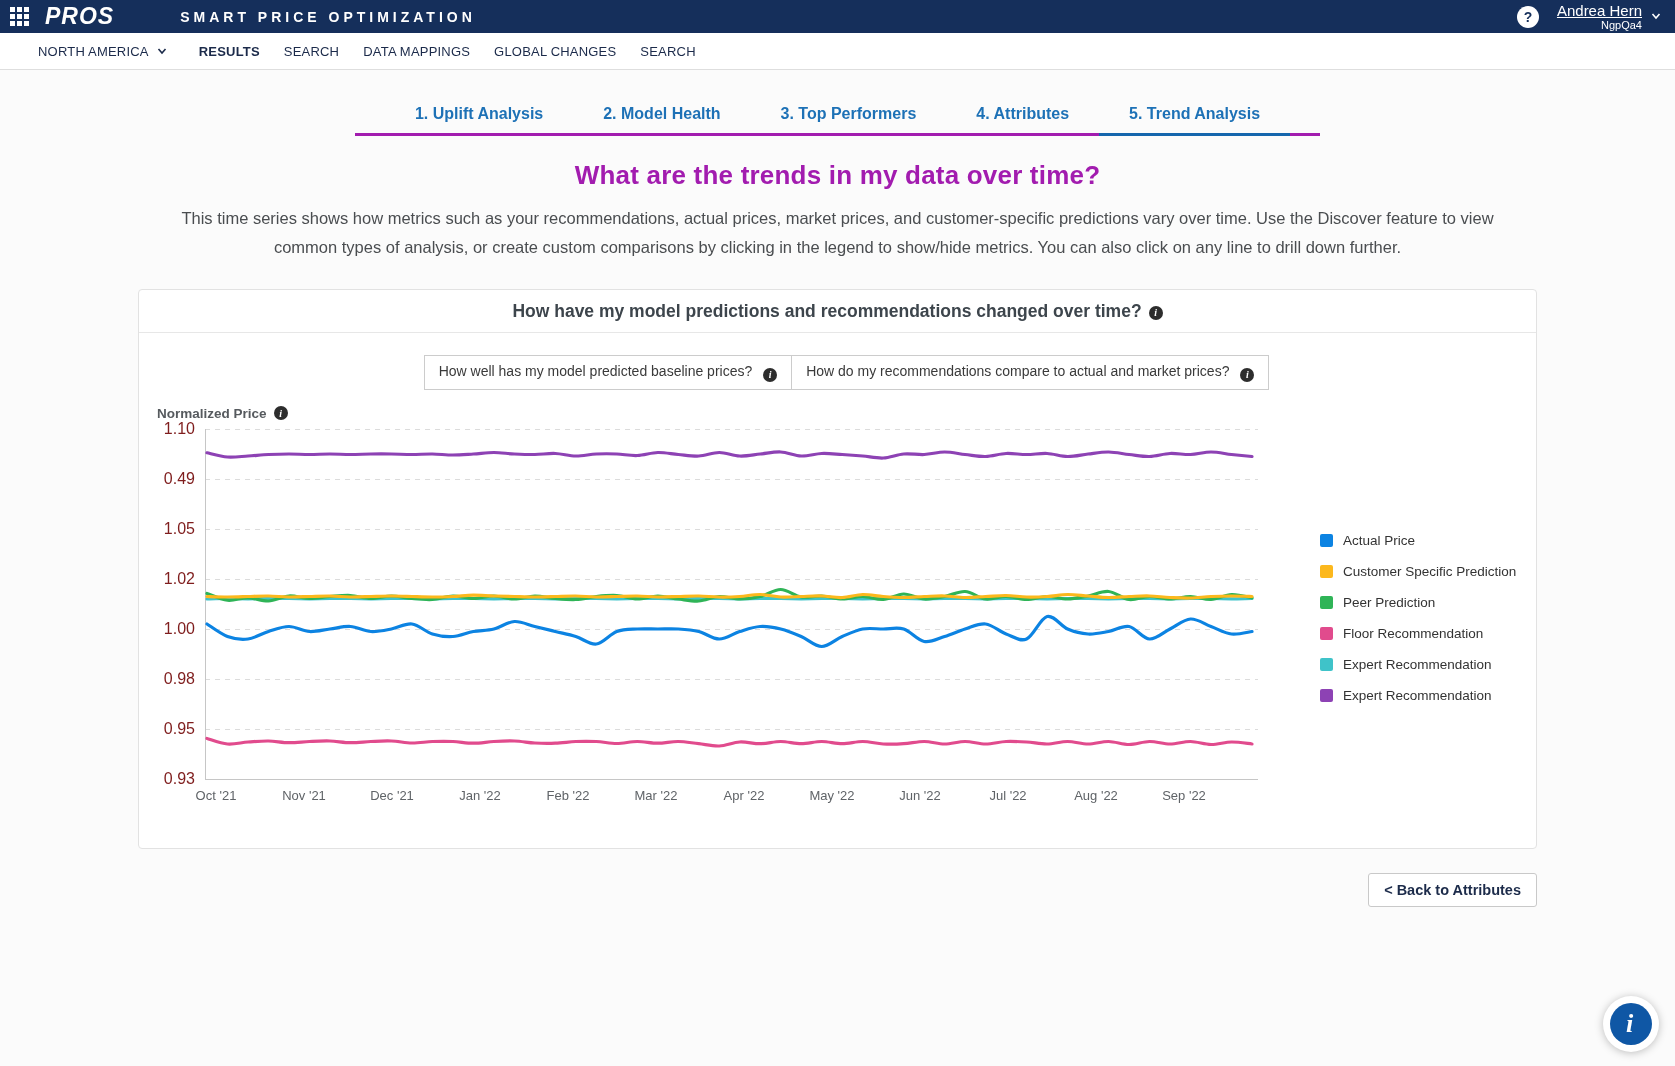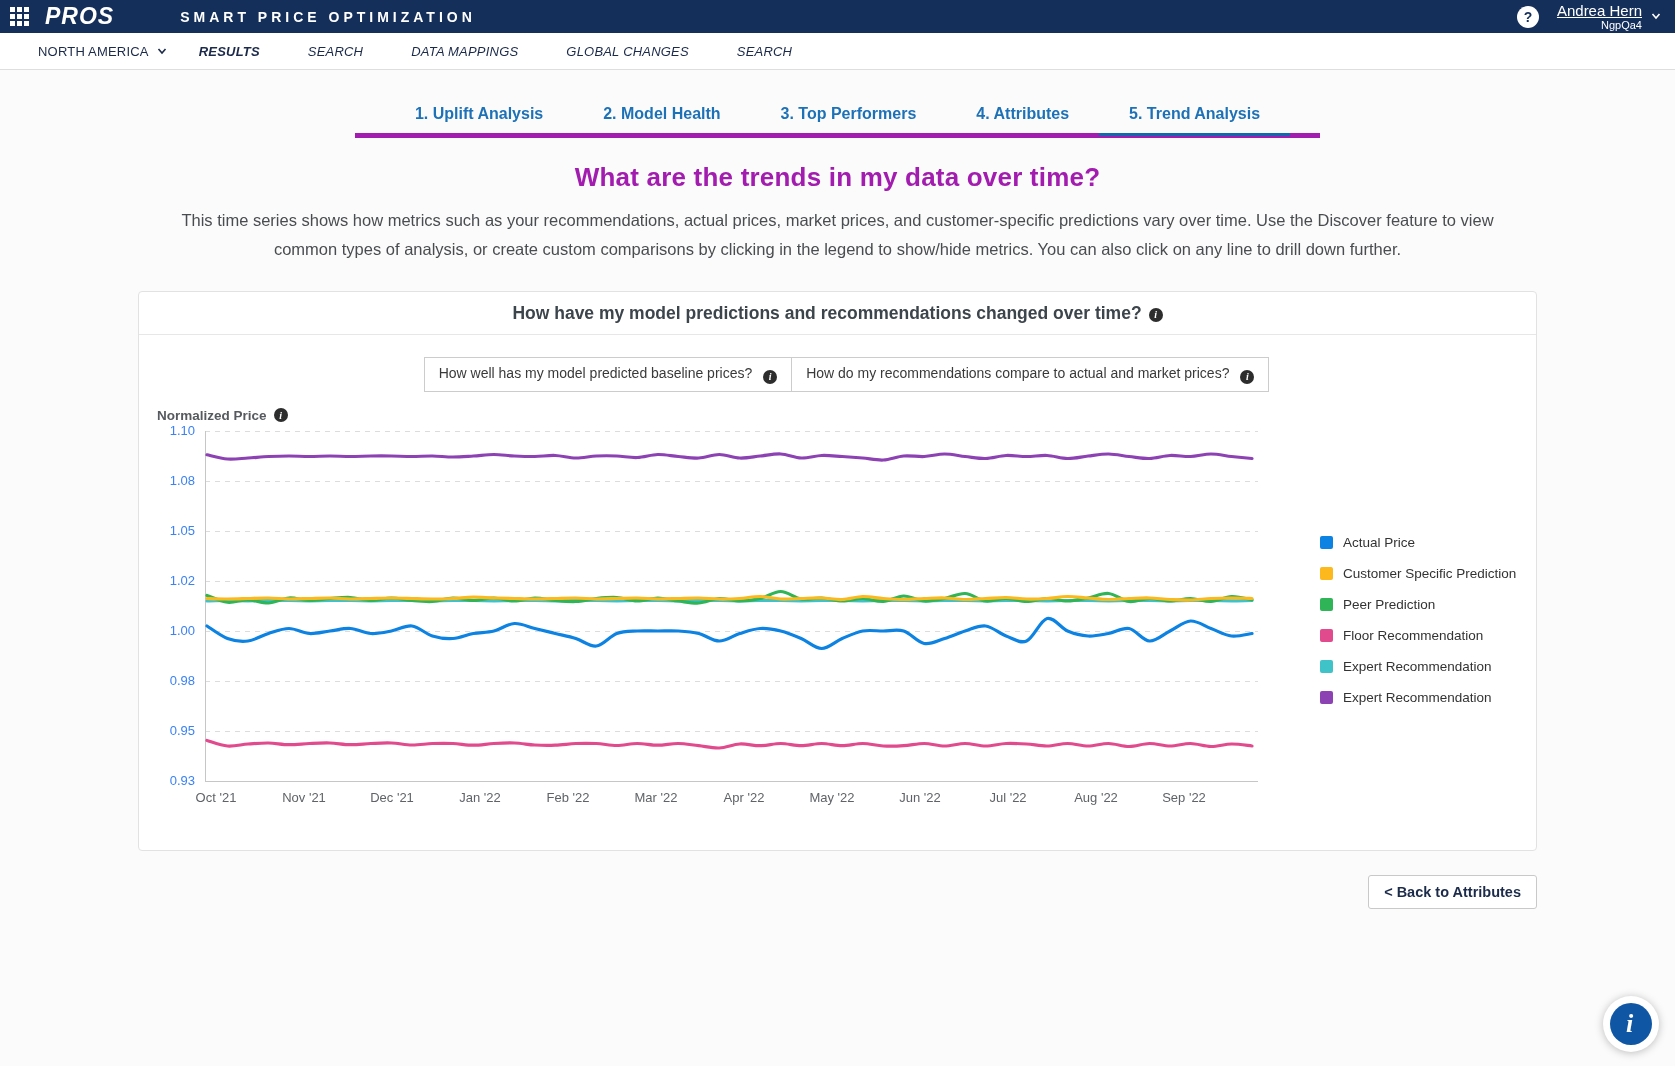--- a/index.html
+++ b/index.html
@@ -23,7 +23,7 @@
   
   .mainnav { height:37px; background:#fff; border-bottom:1px solid #dedede; display:flex; align-items:center; padding-left:38px; gap:32px; }
   .region { display:flex; align-items:center; gap:8px; font-size:13px; color:#1b2a4a; letter-spacing:.2px; }
-  .nav-items { display:flex; gap:48px;font-style:italic; }
+  .nav-items { display:flex; gap:24px; }
   .nav-item { font-size:13px; color:#1b2a4a; letter-spacing:.2px; }
   .nav-item.active { font-weight:800; }
   .chev { width:10px; height:10px; }

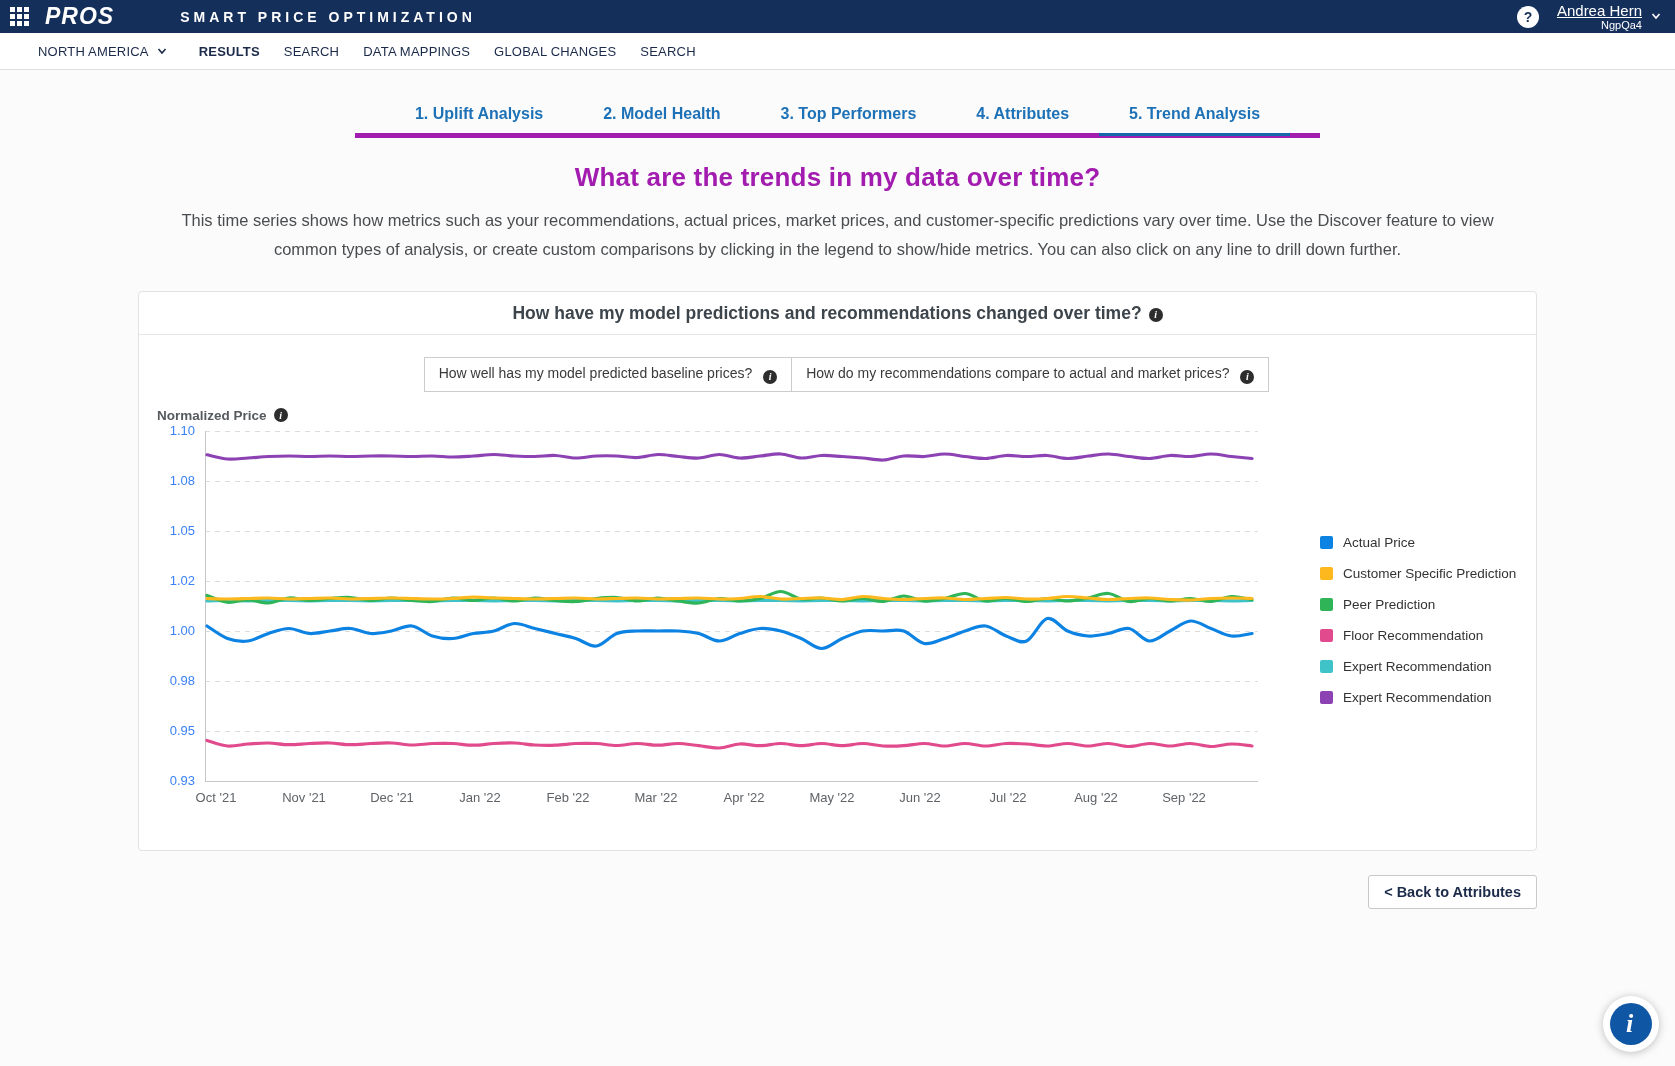--- a/index.html
+++ b/index.html
@@ -31,7 +31,7 @@
   .chev.white polyline { stroke:#fff; }
 
   
-  .tabs { display:flex; width:fit-content; margin:26px auto 0; border-bottom:5px solid #a21caf; padding:0 30px; }
+  .tabs { display:flex; width:fit-content; margin:26px auto 0; border-bottom:3px solid #a21caf; padding:0 30px; }
   .tab { font-size:16px; font-weight:600; color:#1d71b6; padding:9px 30px 10px; border-bottom:3px solid transparent; margin-bottom:-3px; white-space:nowrap; }
   .tab.active { border-bottom-color:#1566ad; }
 

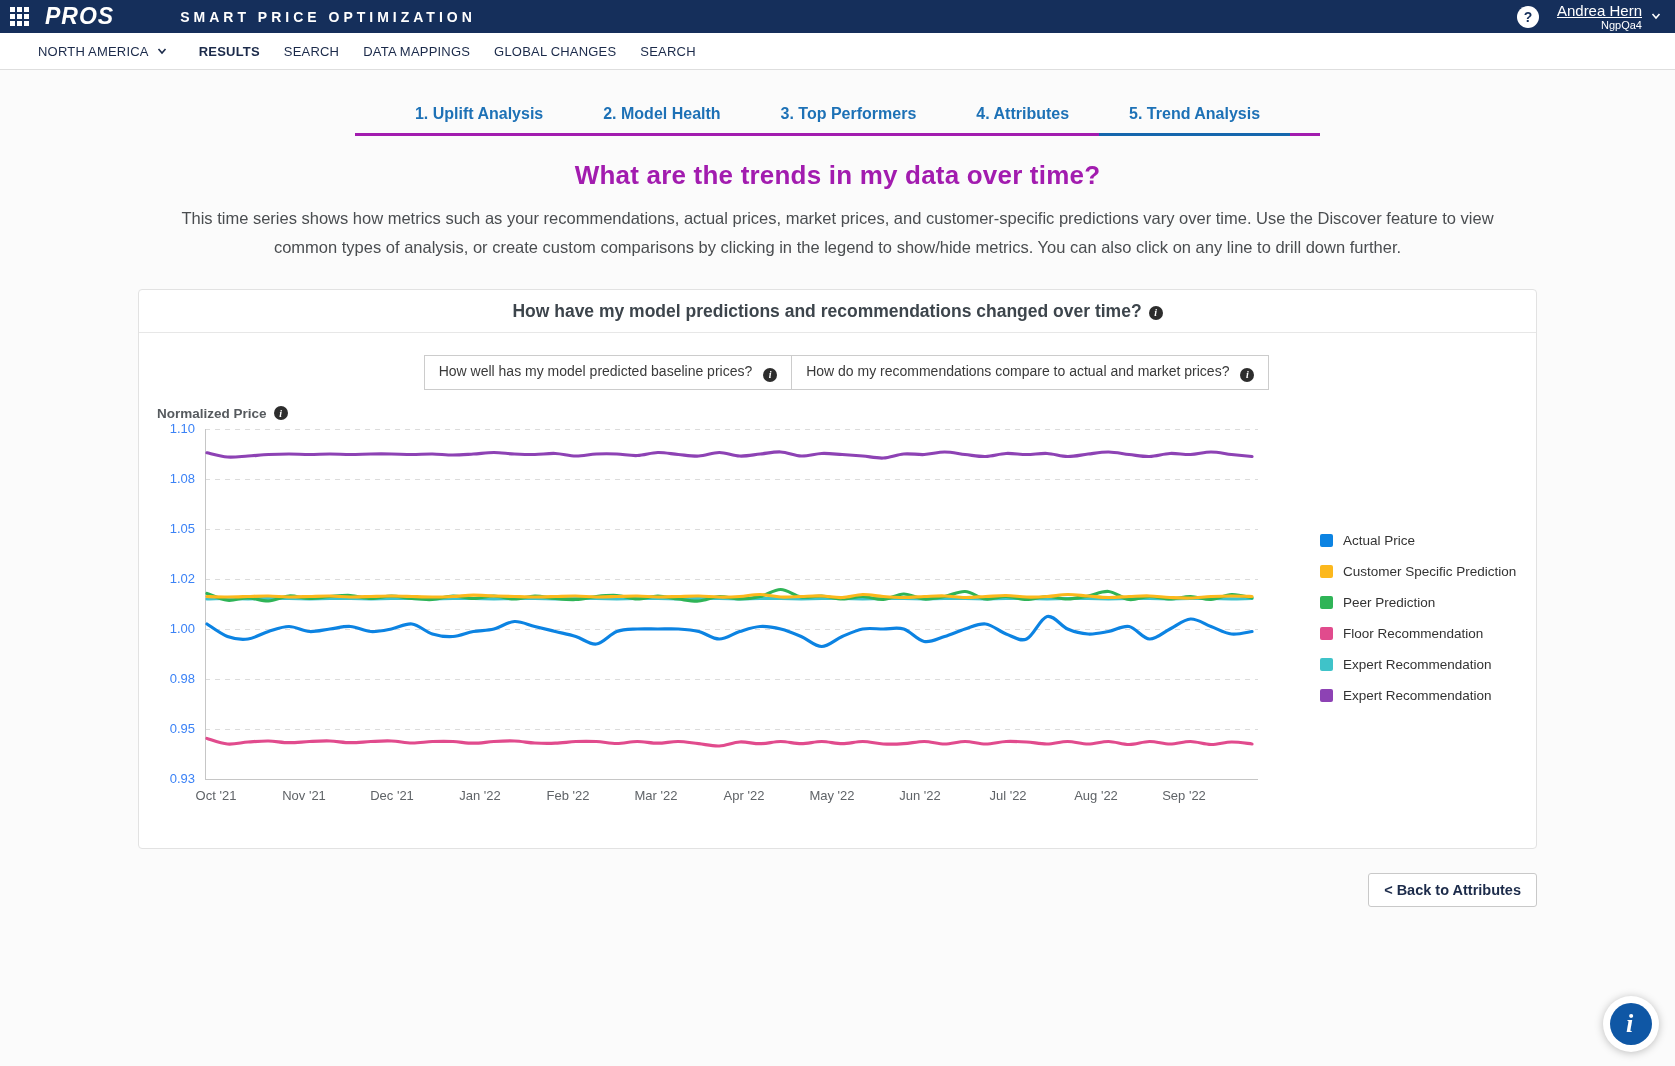--- a/index.html
+++ b/index.html
@@ -53,7 +53,7 @@
   .ylab-row { font-size:13.5px; font-weight:700; color:#565a5e; margin:4px 0 8px 0; }
   .chart-area { display:flex; align-items:flex-start; }
   .yticks { position:relative; width:48px; height:351px; flex:0 0 48px; }
-  .ytick { position:absolute; right:10px; font-size:13px; color:#3b82f6; line-height:16px; }
+  .ytick { position:absolute; right:10px; font-size:16px; color:#7f1d1d; line-height:16px; }
   .plot { position:relative; width:1053px; height:385px; flex:0 0 1053px; }
   .plot svg { display:block; }
   .xtick { position:absolute; top:359px; transform:translateX(-50%); font-size:13px; color:#5f6367; white-space:nowrap; }

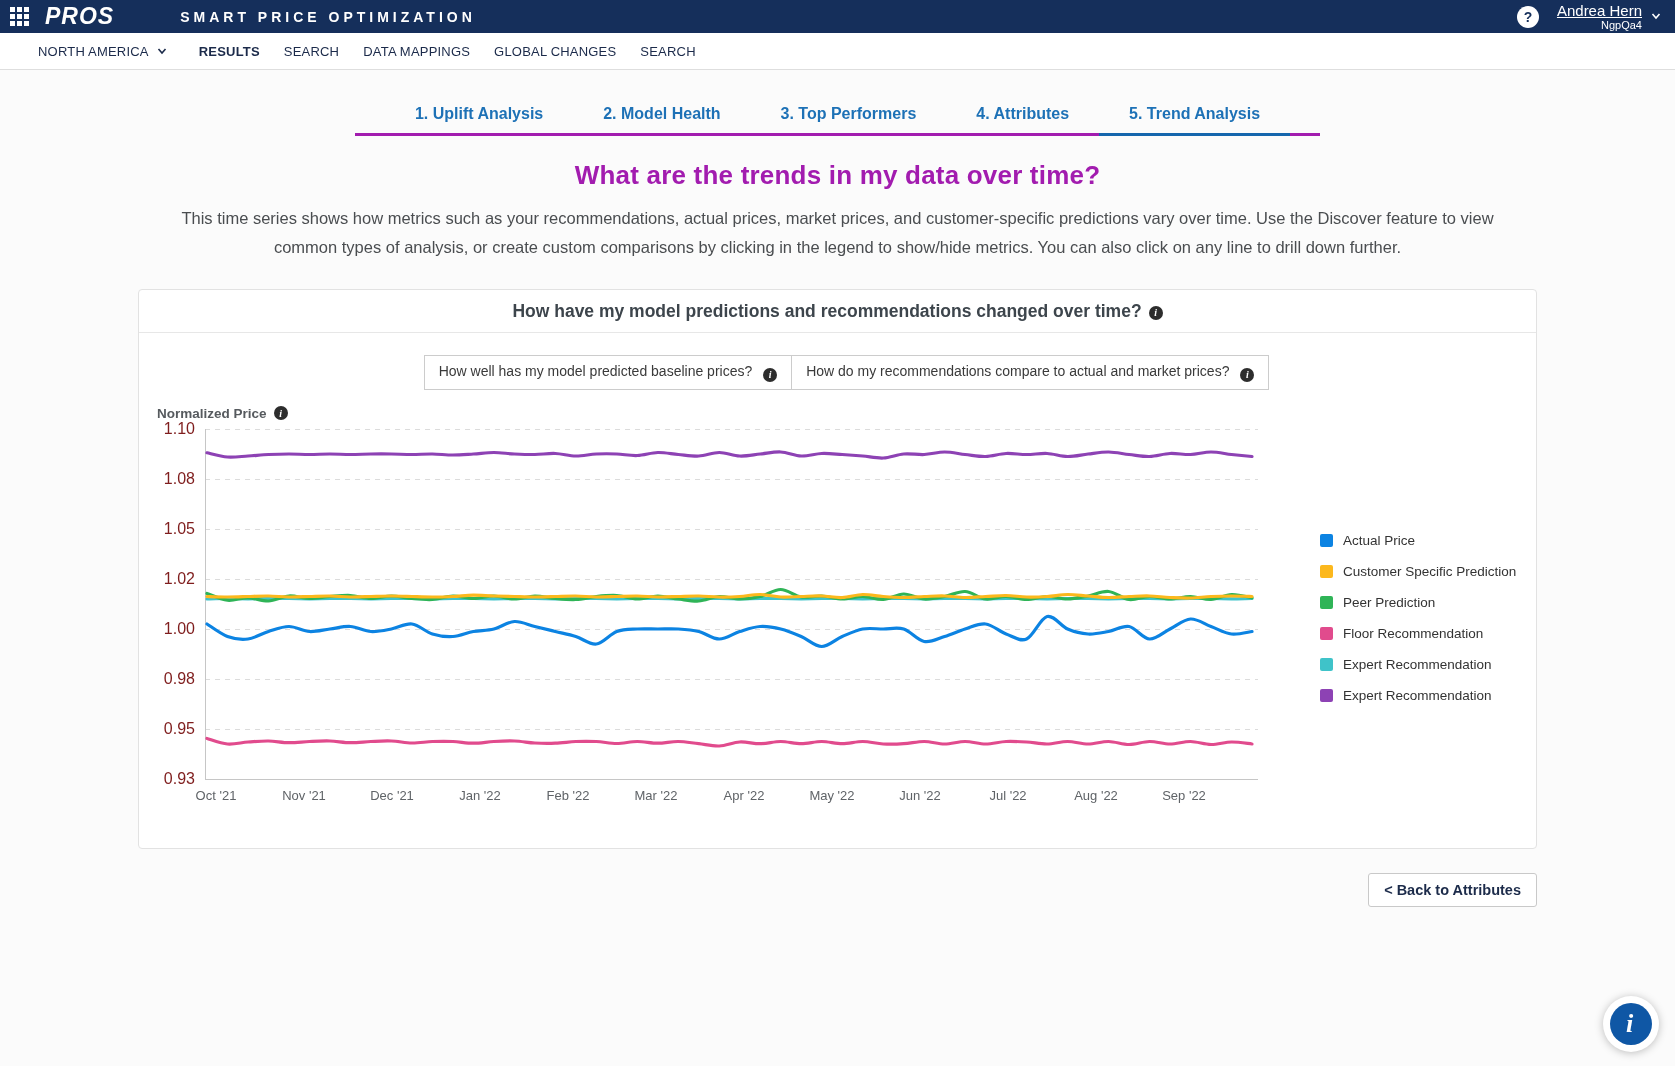--- a/index.html
+++ b/index.html
@@ -152,7 +152,7 @@
       <div class="chart-area" data-interactable="false">
         <div class="yticks" id="yticks" data-interactable="false">
             <div class="ytick" data-interactable="false" style="top:-8px">1.10</div>
-            <div class="ytick" data-interactable="false" style="top:42px">1.08</div>
+            <div class="ytick" data-interactable="false" style="top:42px">0.49</div>
             <div class="ytick" data-interactable="false" style="top:92px">1.05</div>
             <div class="ytick" data-interactable="false" style="top:142px">1.02</div>
             <div class="ytick" data-interactable="false" style="top:192px">1.00</div>

